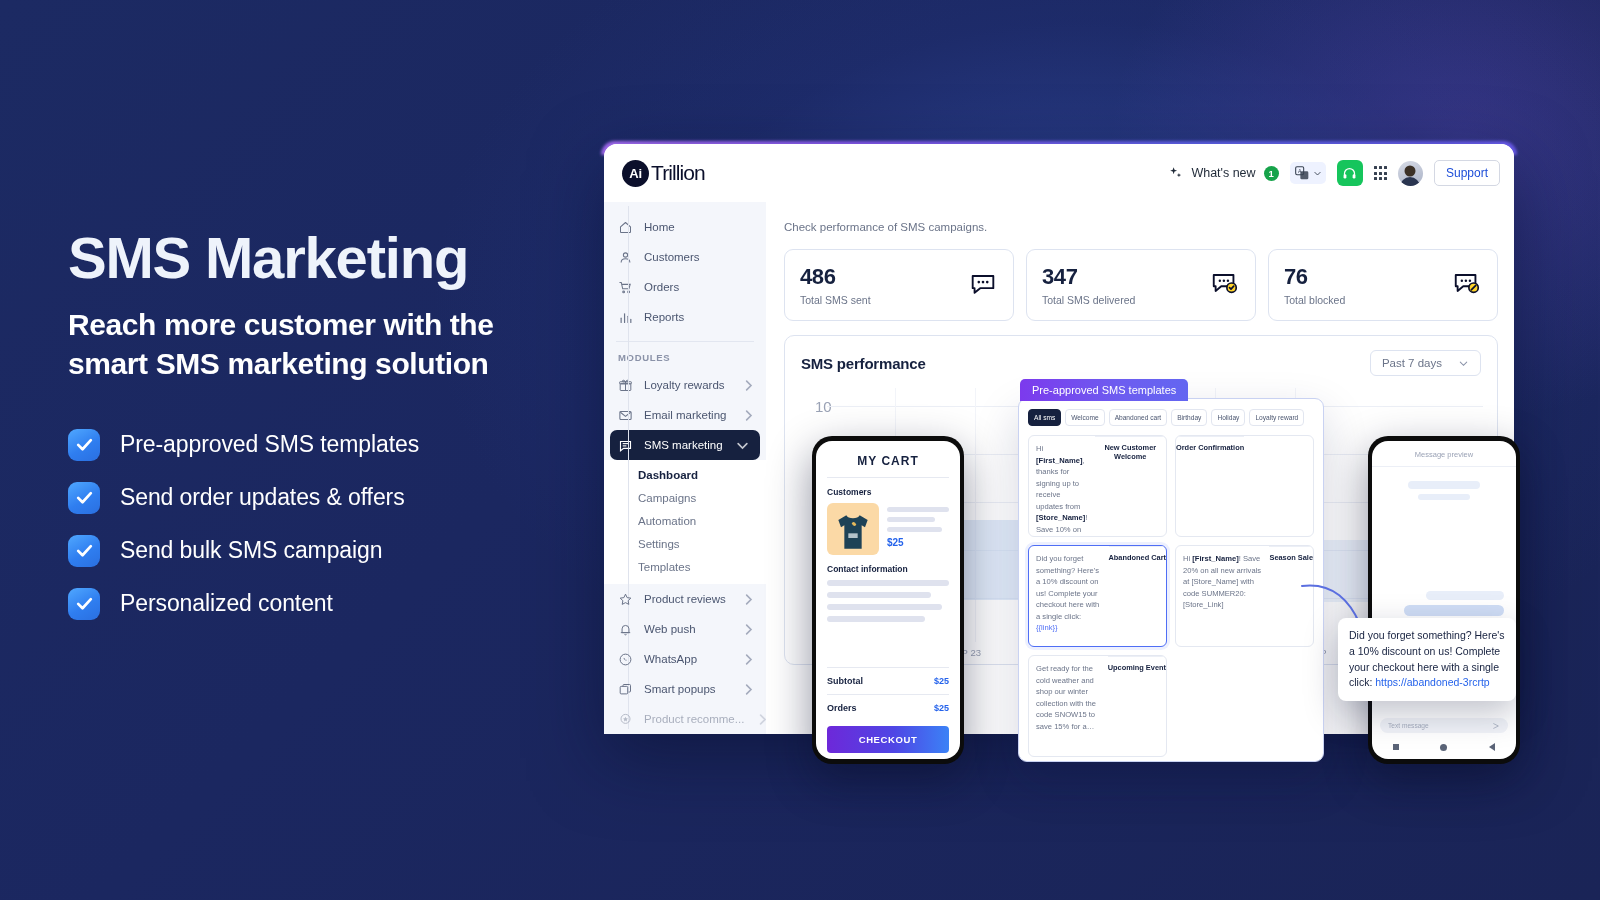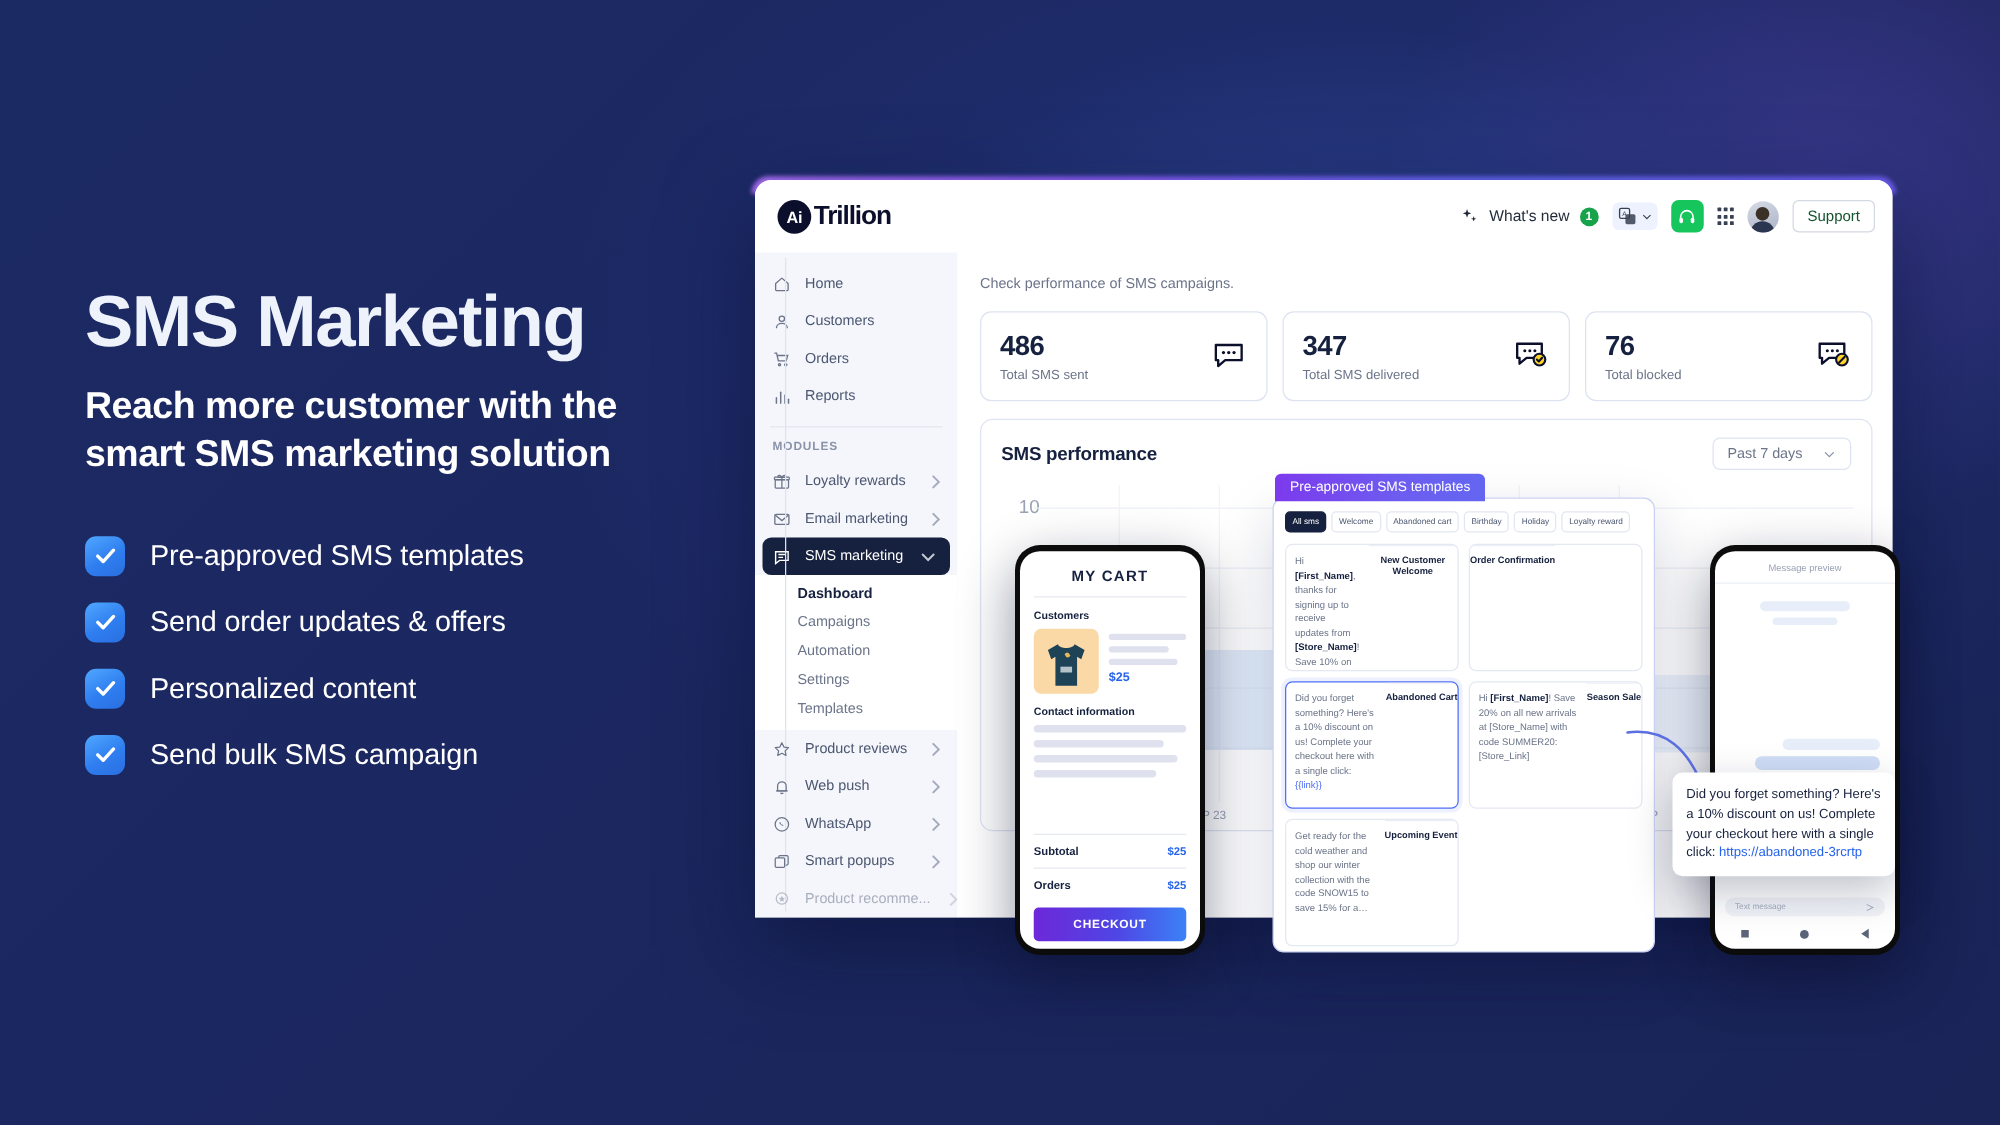--- a/index.html
+++ b/index.html
@@ -71,7 +71,7 @@
     display: flex; align-items: center; justify-content: center;
     letter-spacing: -0.3px;
   }
-  .logo-text { font-size: 21px; font-weight: 700; color: #0b0f2b; letter-spacing: -0.9px; margin-left: 1px;}
+  .logo-text { font-size: 21px; font-weight: 400; color: #0b0f2b; letter-spacing: -0.9px; margin-left: 1px;}
   .top-right { margin-left: auto; display: flex; align-items: center; gap: 11px; }
   .whatsnew { display:flex; align-items:center; gap:8px; font-size:12.5px; color:#1f2937; font-weight:500; }
   .spark { width: 15px; height: 15px; display:block; }

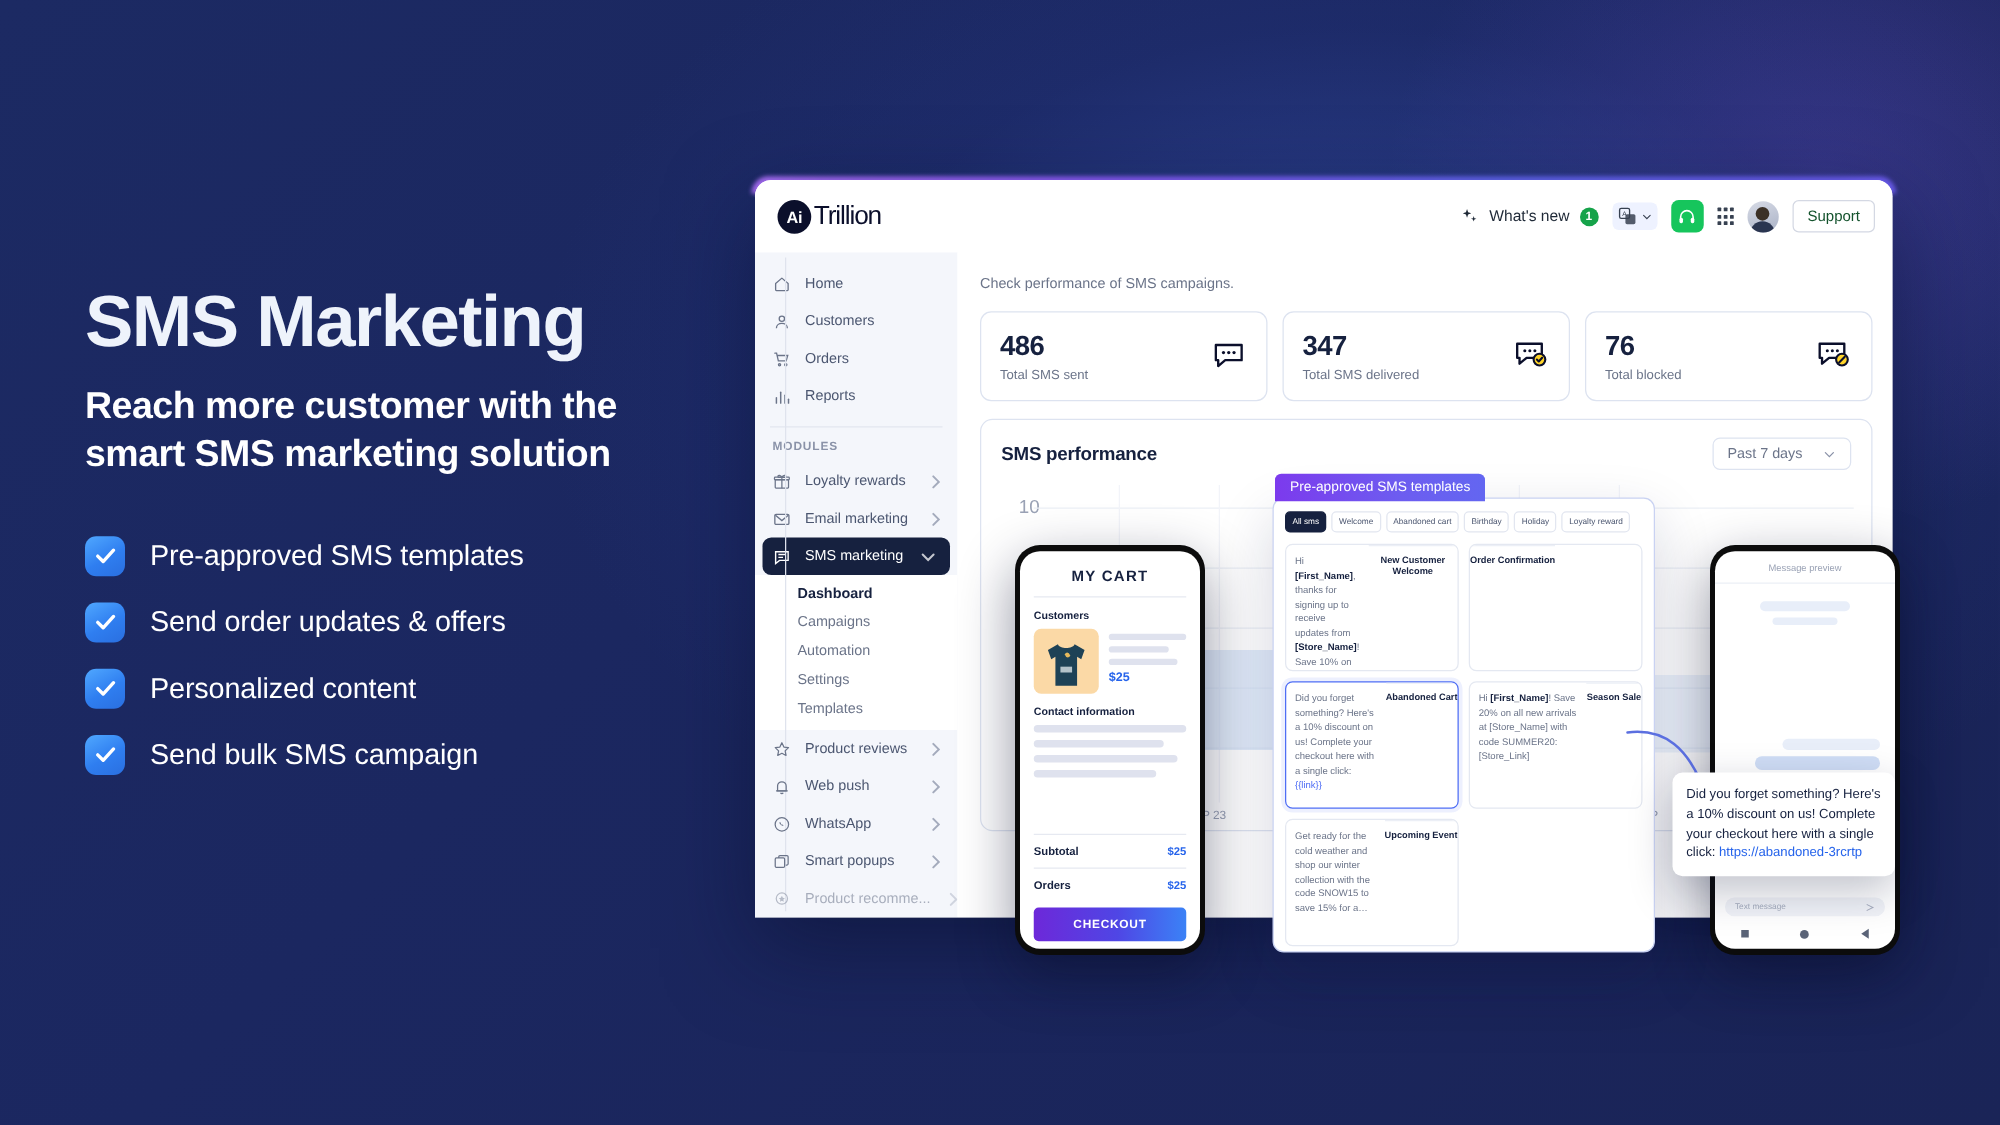--- a/index.html
+++ b/index.html
@@ -102,7 +102,7 @@
     width:20px;height:12px;border-radius:10px 10px 0 0;background:#2a3550;}
   .support-btn {
     border:1px solid #d4d8e3; border-radius:5px; padding:5px 11px;
-    font-size:12px; color:#14532d; background:#fff;
+    font-size:12px; color:#1d4ed8; background:#fff;
   }
 
   

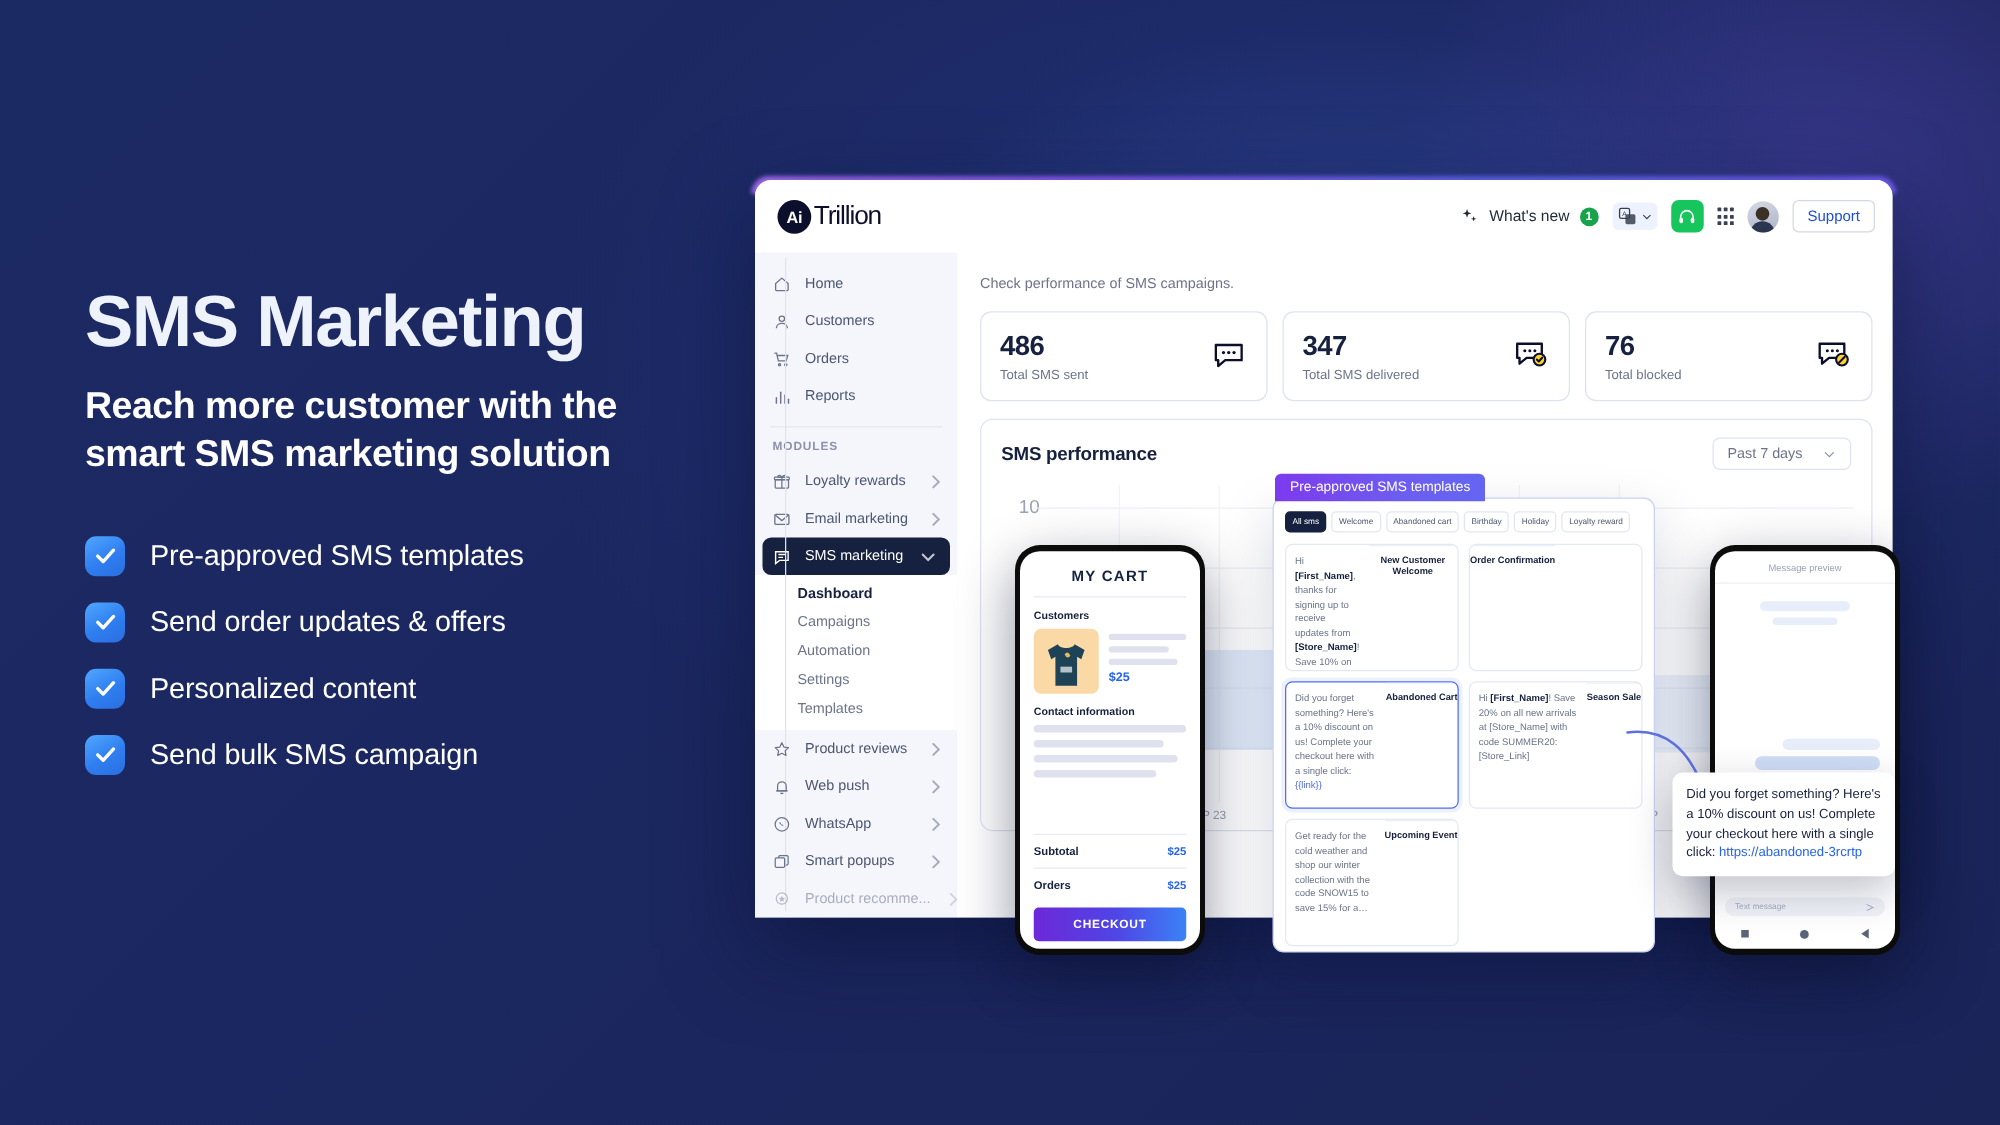--- a/index.html
+++ b/index.html
@@ -310,7 +310,7 @@
             <polyline points="4,12.5 9.5,18 20,6.5"></polyline>
           </svg>
       </span>
-      <span class="hero-li-label">Personalized content</span>
+      <span class="hero-li-label">Send bulk SMS campaign</span>
     </div>
     <div class="hero-li">
       <span class="chk">
@@ -318,7 +318,7 @@
             <polyline points="4,12.5 9.5,18 20,6.5"></polyline>
           </svg>
       </span>
-      <span class="hero-li-label">Send bulk SMS campaign</span>
+      <span class="hero-li-label">Personalized content</span>
     </div>
   </div>
 </div>

